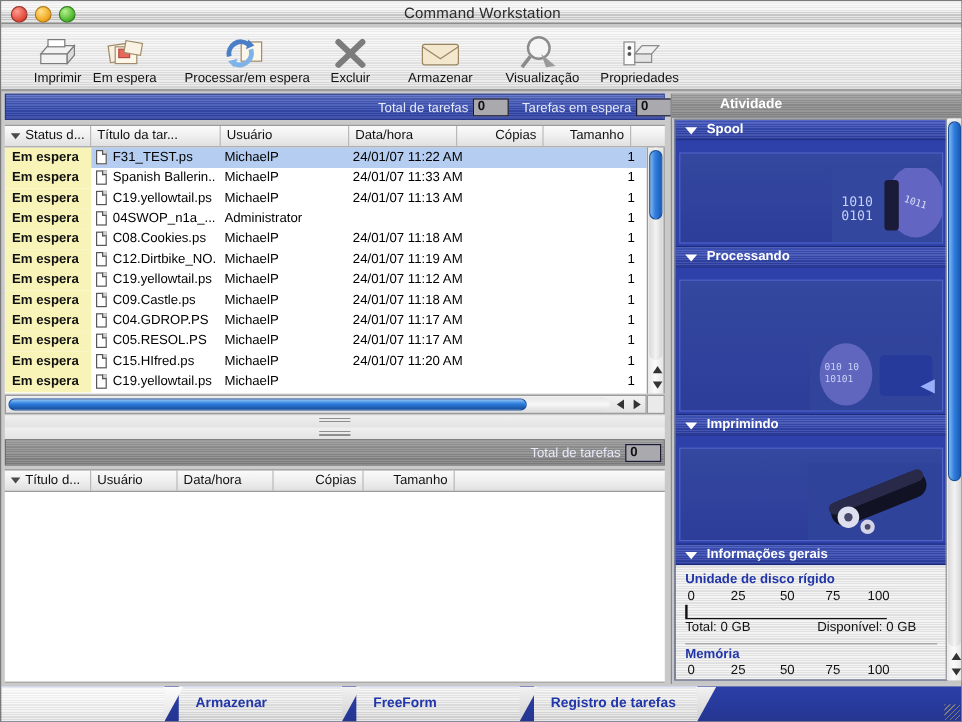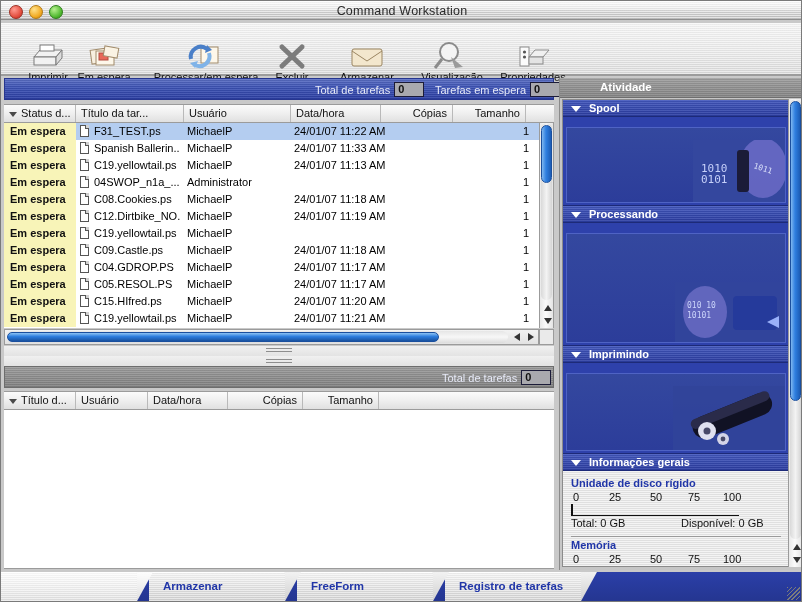--- a/index.html
+++ b/index.html
@@ -35,7 +35,7 @@
     border-bottom:2px solid #9c9c9c;box-sizing:border-box;}
   .tbar-stripes{position:absolute;inset:0;
     background:repeating-linear-gradient(to bottom,rgba(255,255,255,.45) 0 1px,rgba(0,0,0,.03) 1px 2px);}
-  .tool{position:absolute;top:14px;text-align:center;cursor:default;}
+  .tool{position:absolute;top:2px;text-align:center;cursor:default;}
   .tool .ico{height:34px;display:flex;align-items:flex-end;justify-content:center;}
   .tool .lbl{font-size:11px;color:#111;line-height:12px;white-space:nowrap;}
 

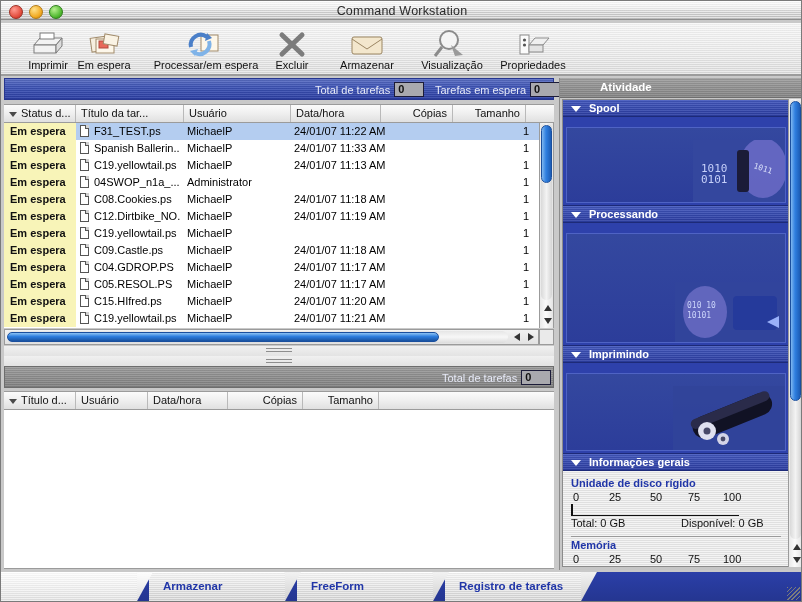--- a/index.html
+++ b/index.html
@@ -354,6 +354,7 @@
      <div class="fico"></div>
      <div class="title">C19.yellowtail.ps</div>
      <div class="user">MichaelP</div>
+     <div class="date">24/01/07 11:12 AM</div>
      <div class="copies"></div>
      <div class="size">1</div>
       </div>

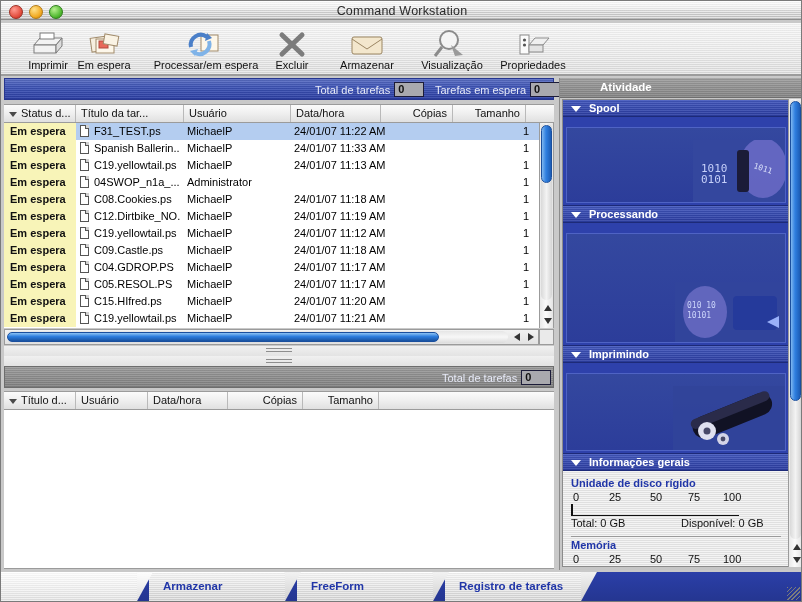--- a/index.html
+++ b/index.html
@@ -399,7 +399,6 @@
      <div class="fico"></div>
      <div class="title">C19.yellowtail.ps</div>
      <div class="user">MichaelP</div>
-     <div class="date">24/01/07 11:21 AM</div>
      <div class="copies"></div>
      <div class="size">1</div>
       </div>

